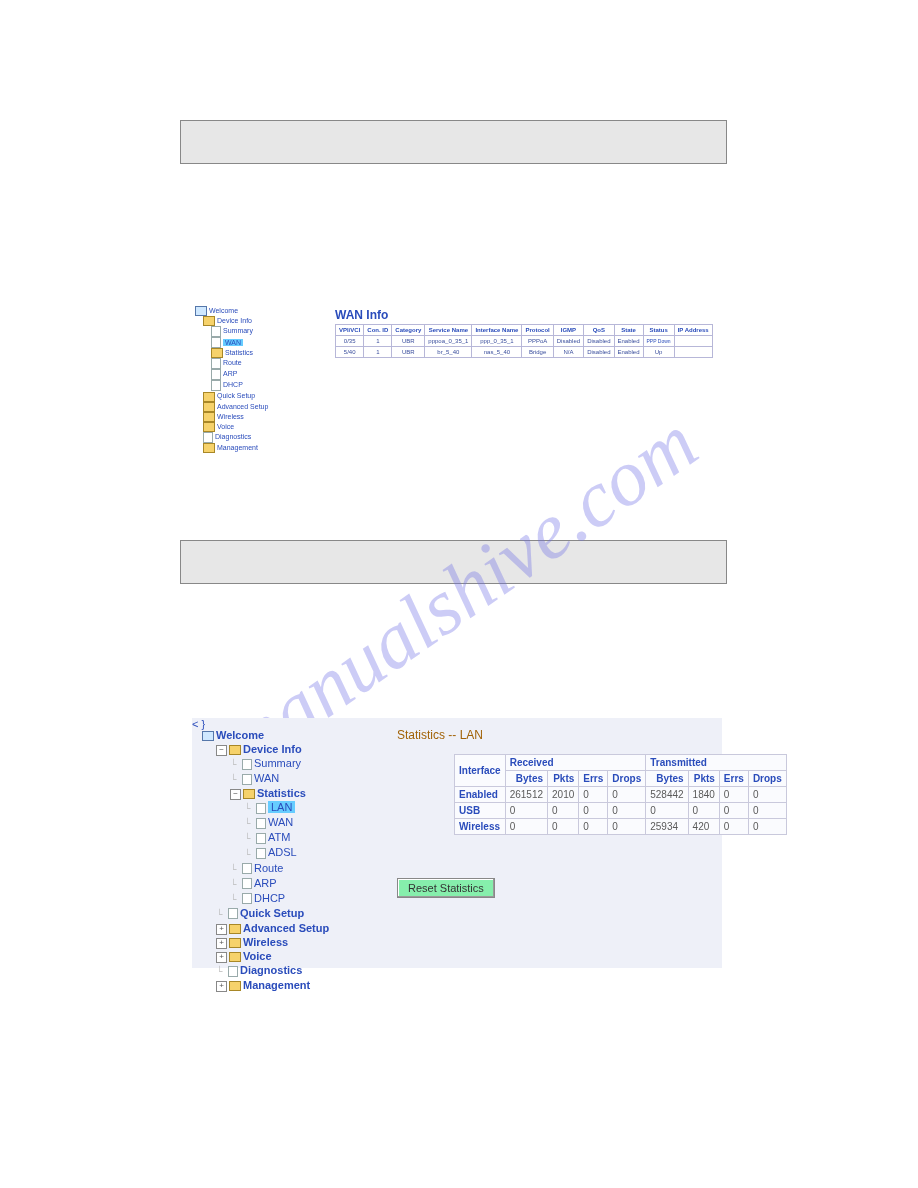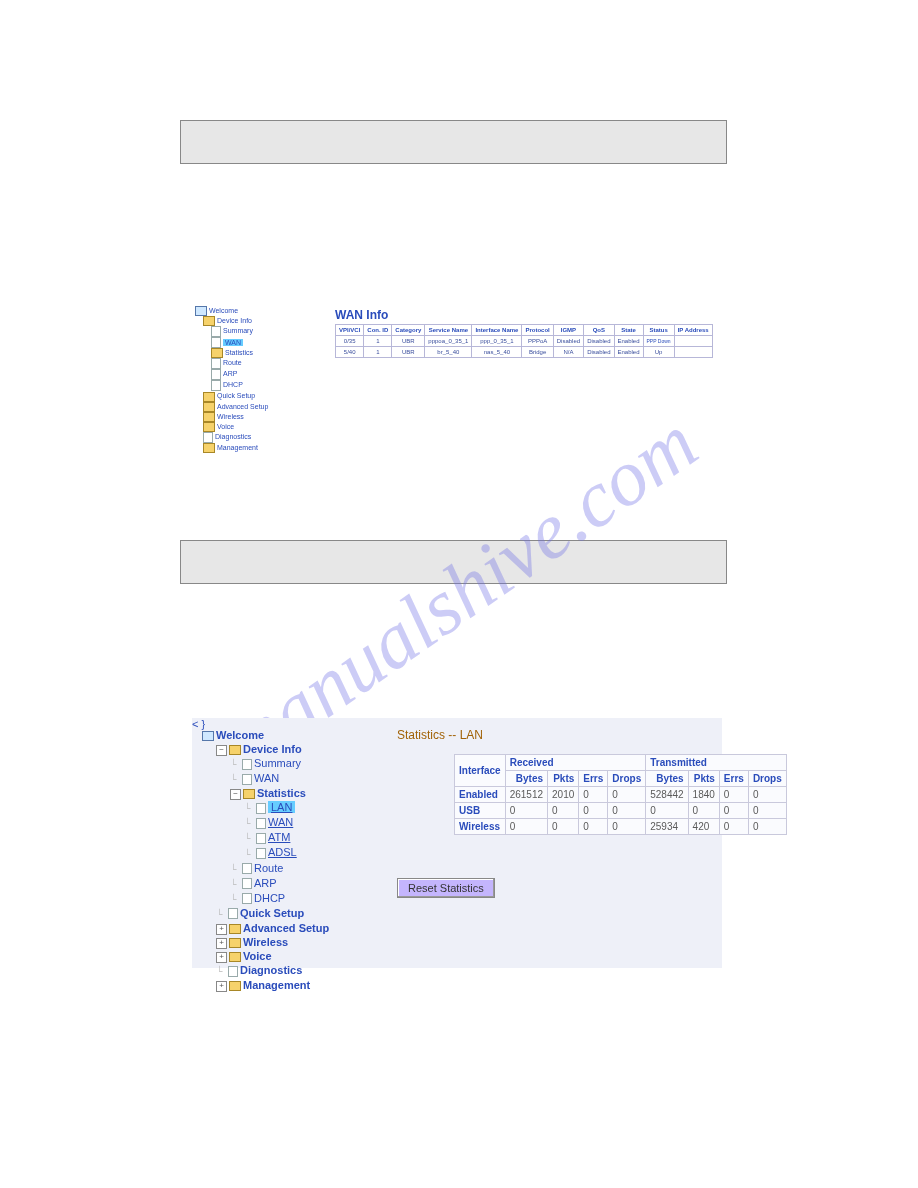--- a/index.html
+++ b/index.html
@@ -103,7 +103,7 @@
   .tree2 .i0 { padding-left: 0; }
   .tree2 .i1 { padding-left: 14px; }
   .tree2 .i2 { padding-left: 28px; }
-  .tree2 .i3 { padding-left: 42px; text-decoration: underline; }
+  .tree2 .i3 { padding-left: 42px; }
   .sel-lan {
     background: #66ccff;
     padding: 0 3px;

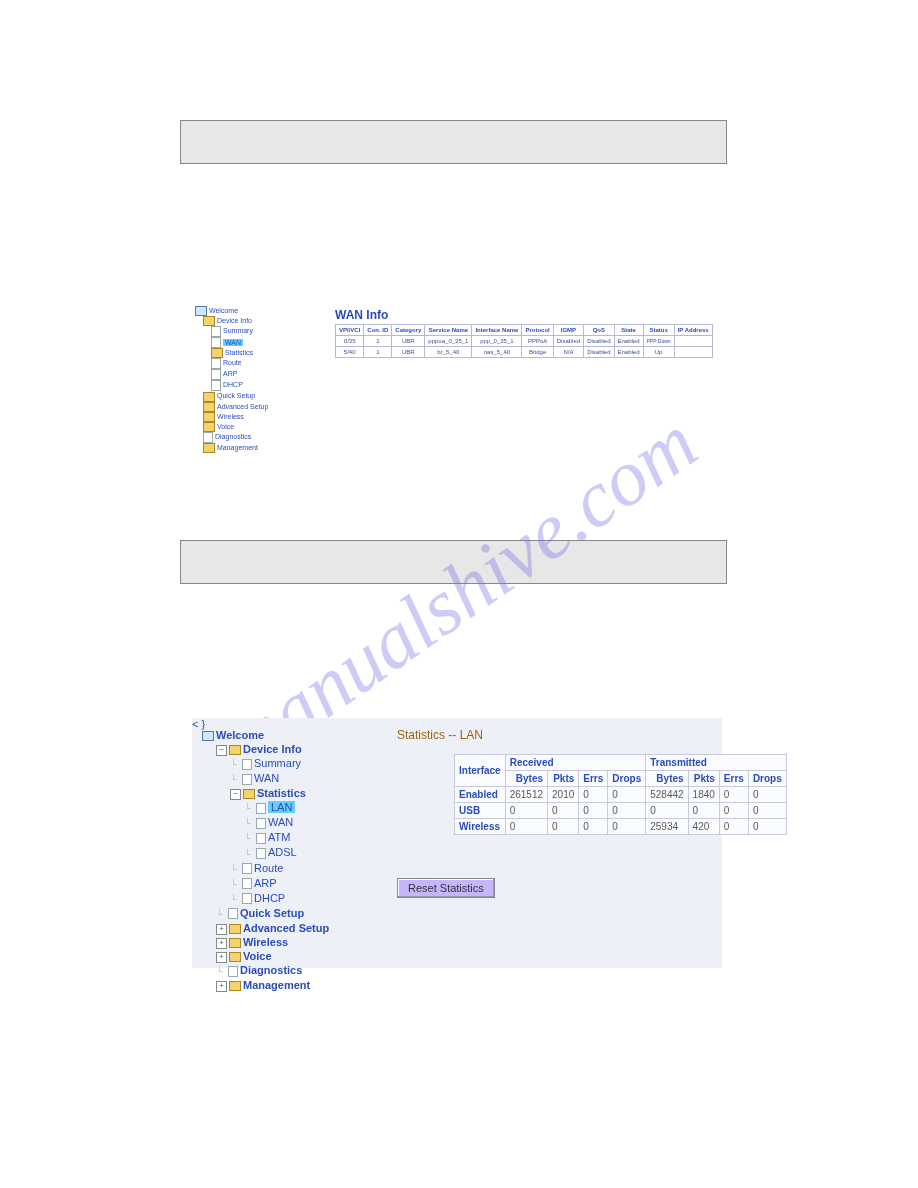--- a/index.html
+++ b/index.html
@@ -177,7 +177,7 @@
     position:absolute;
     left:205px;
     top: 160px;
-    background:#c4b5fd;
+    background:#86efac;
     border:1px solid #888;
     padding:3px 10px;
     font-size:11px;

